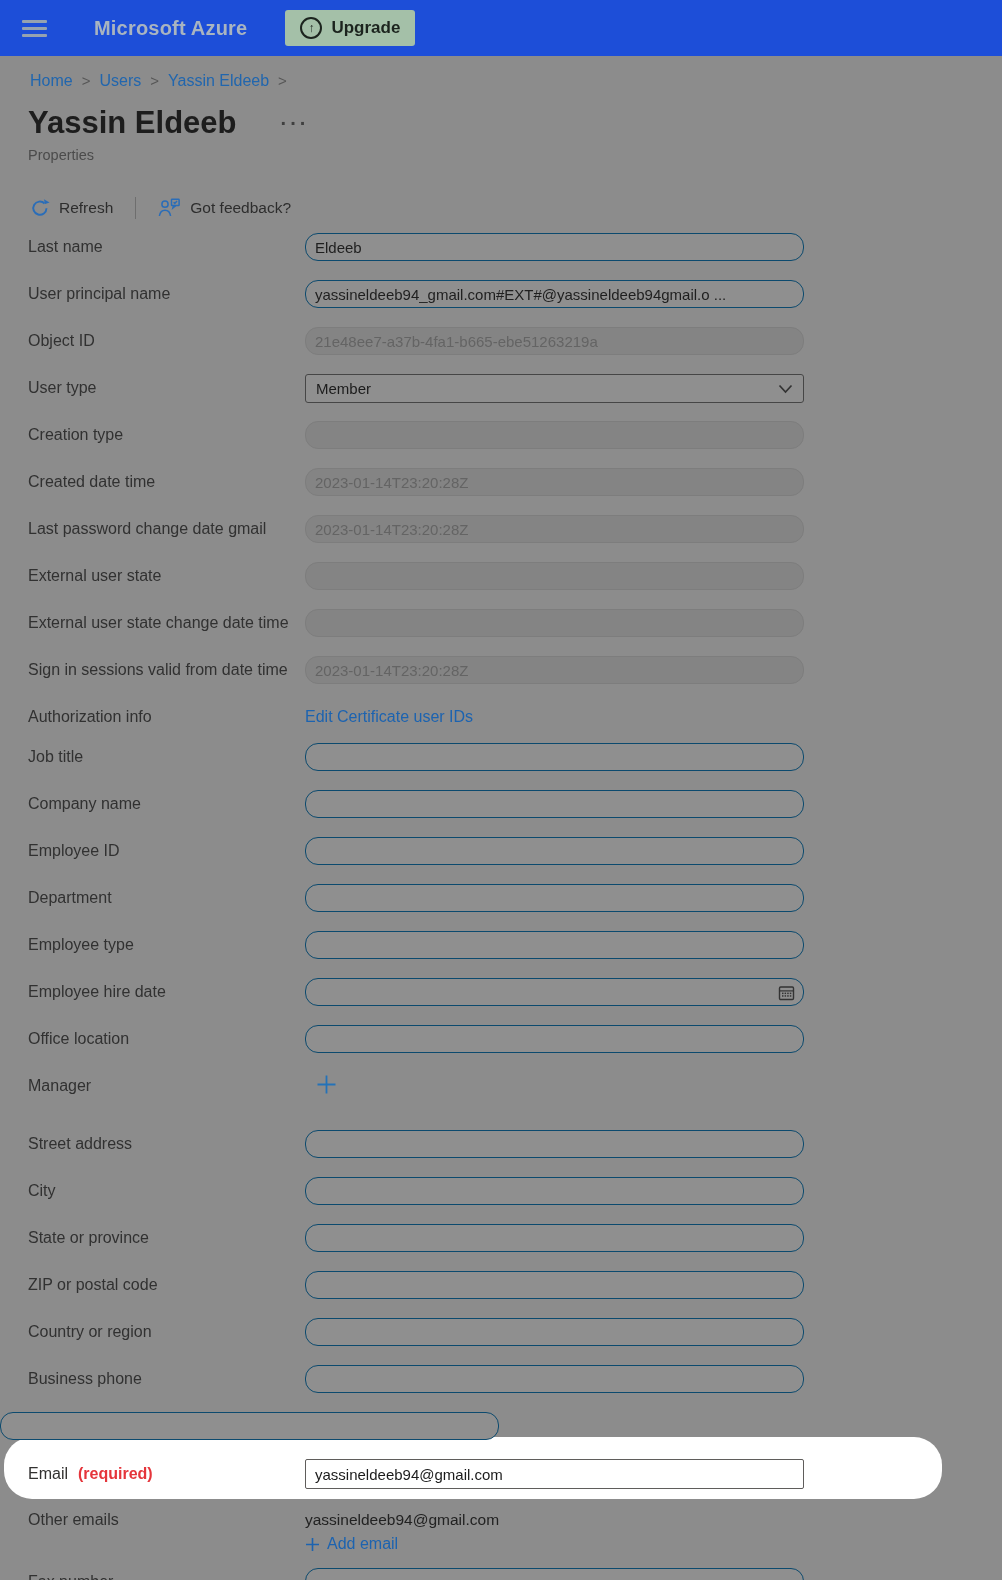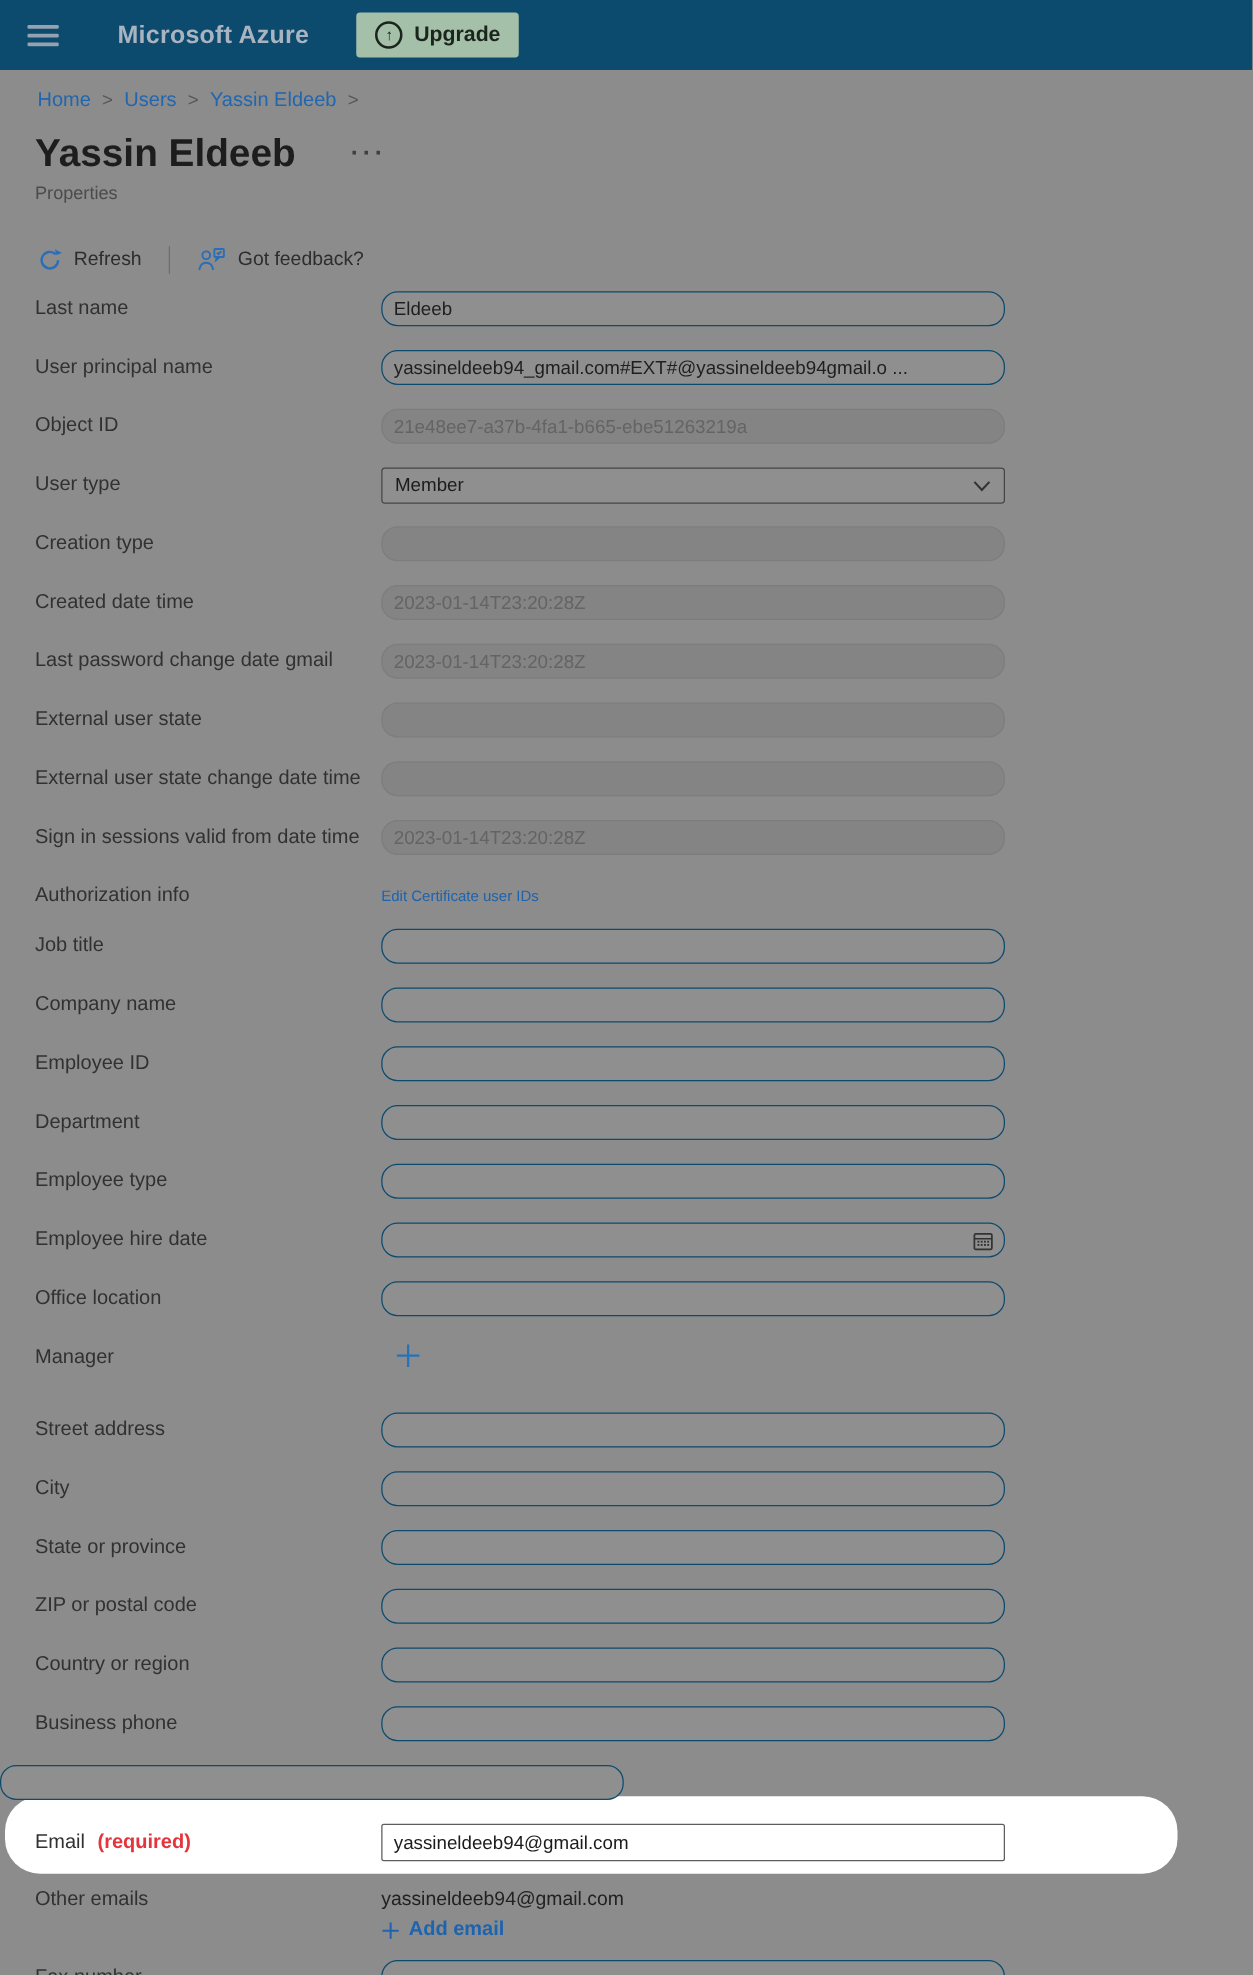--- a/index.html
+++ b/index.html
@@ -7,7 +7,7 @@
   .page{position:relative;width:1002px;height:1580px;overflow:hidden;background:#8c8c8c;
         font-family:"Liberation Sans","DejaVu Sans",sans-serif;}
   
-  .topbar{height:56px;background:#0c4a6e;display:flex;align-items:center;padding-left:22px;box-sizing:border-box;}
+  .topbar{height:56px;background:#1d4ed8;display:flex;align-items:center;padding-left:22px;box-sizing:border-box;}
   .hamburger{cursor:pointer;}
   .hamburger i{display:block;width:25px;height:3px;background:#95a2b0;margin:4px 0;border-radius:1px;}
   .brand{margin-left:47px;font-size:20px;font-weight:700;color:#a9b4c0;letter-spacing:.2px;}

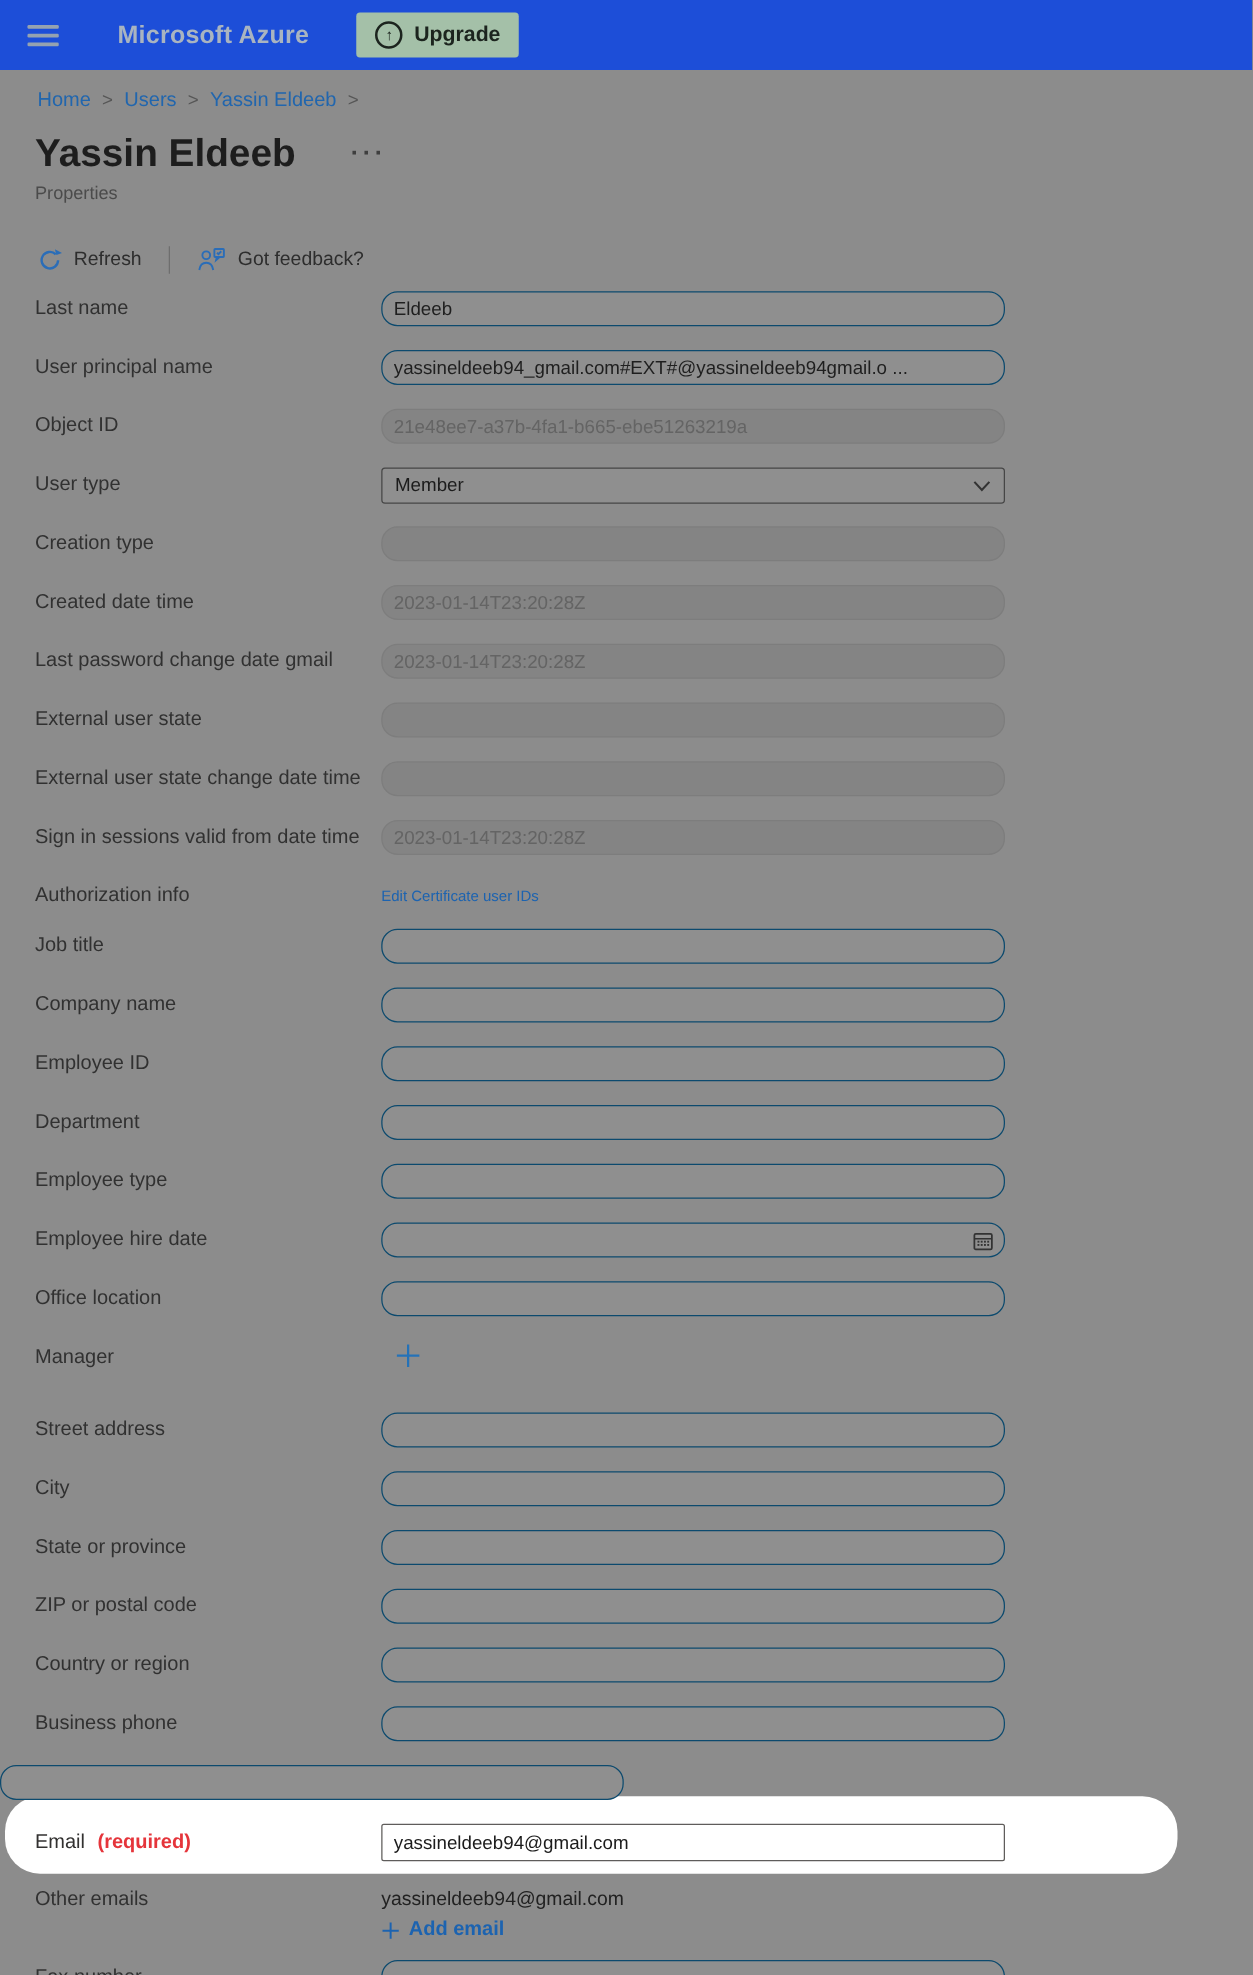--- a/index.html
+++ b/index.html
@@ -43,7 +43,7 @@
         border-radius:3px;padding:0 10px;display:flex;align-items:center;justify-content:space-between;
         font-size:15px;color:#1c1c1c;cursor:pointer;}
   .calic{position:absolute;right:9px;top:6px;line-height:0;cursor:pointer;}
-  .flink{font-size:12px;color:#1c63b0;text-decoration:none;line-height:28px;cursor:pointer;}
+  .flink{font-size:16px;color:#1c63b0;text-decoration:none;line-height:28px;cursor:pointer;}
   .plusbtn{background:none;border:none;padding:0;margin:2px 0 0 11px;line-height:0;cursor:pointer;}
   .oeval{display:block;font-size:15.5px;color:#222;line-height:24px;padding-top:2px;}
   .addemail{display:flex;align-items:center;gap:7px;margin-top:3px;font-size:16px;color:#1c63b0;cursor:pointer;width:max-content;font-weight:bold;}

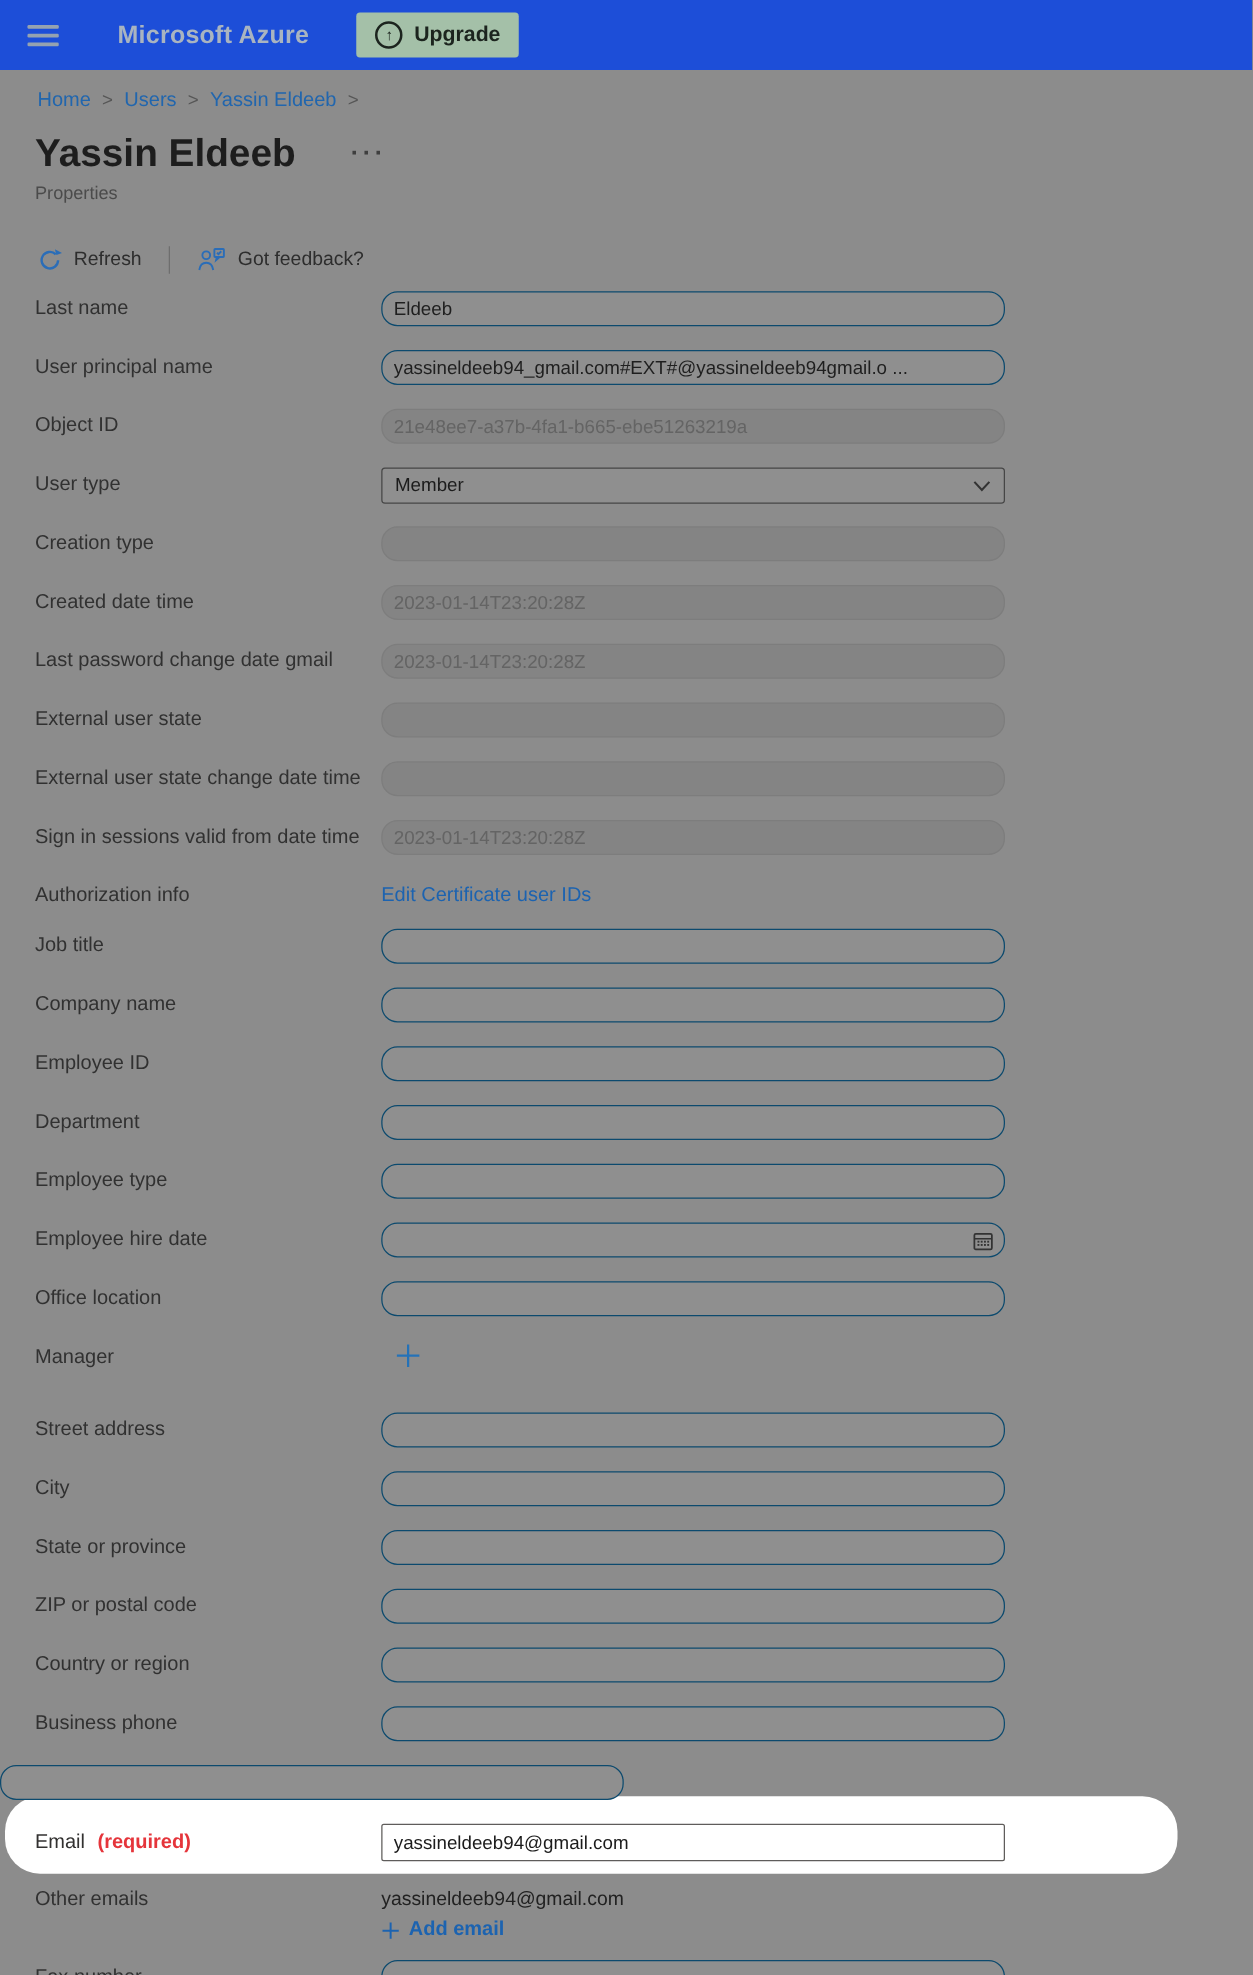--- a/index.html
+++ b/index.html
@@ -46,7 +46,7 @@
   .flink{font-size:16px;color:#1c63b0;text-decoration:none;line-height:28px;cursor:pointer;}
   .plusbtn{background:none;border:none;padding:0;margin:2px 0 0 11px;line-height:0;cursor:pointer;}
   .oeval{display:block;font-size:15.5px;color:#222;line-height:24px;padding-top:2px;}
-  .addemail{display:flex;align-items:center;gap:7px;margin-top:3px;font-size:16px;color:#1c63b0;cursor:pointer;width:max-content;font-weight:bold;}
+  .addemail{display:flex;align-items:center;gap:7px;margin-top:3px;font-size:16px;color:#1c63b0;cursor:pointer;width:max-content;}
   
   .spotlight{position:absolute;left:4px;top:1437px;width:938px;height:62px;border-radius:28px;background:#ffffff;z-index:0;}
   .email-row .lbl{color:#323130;line-height:30px;}

